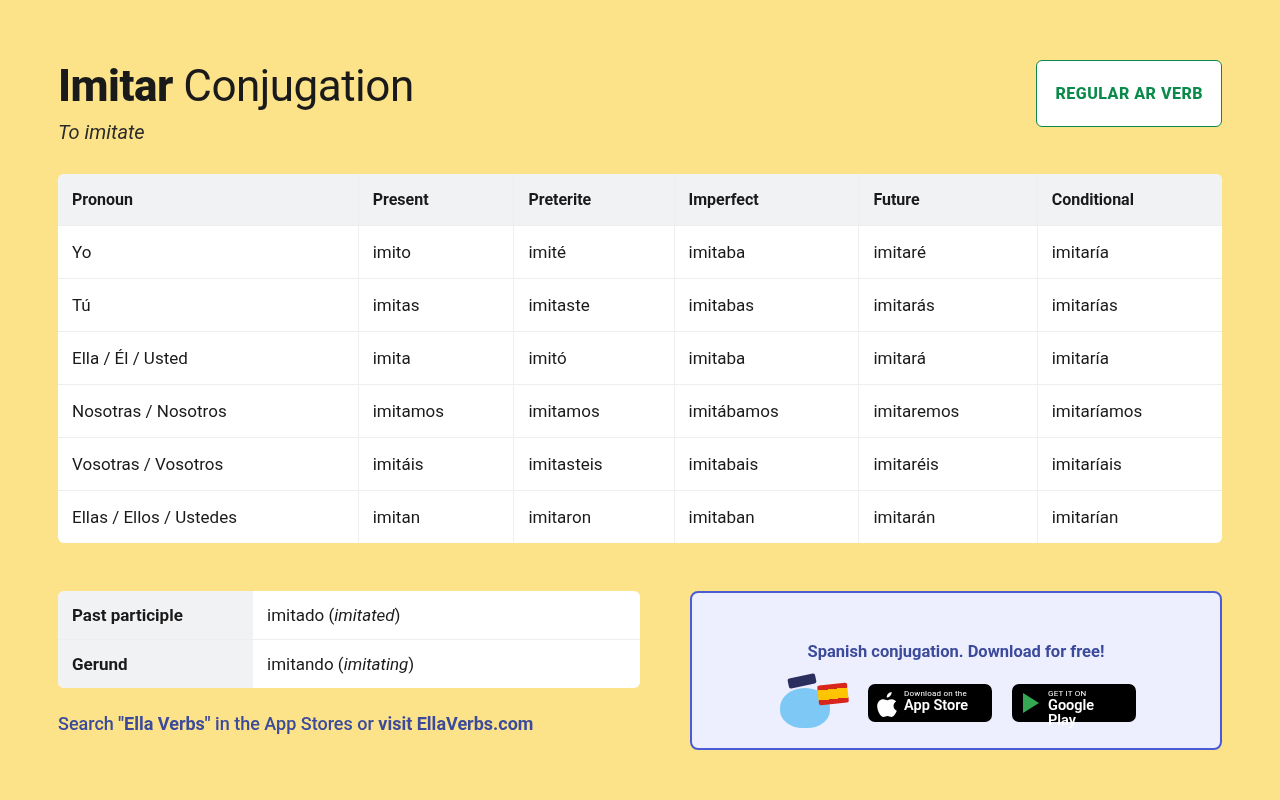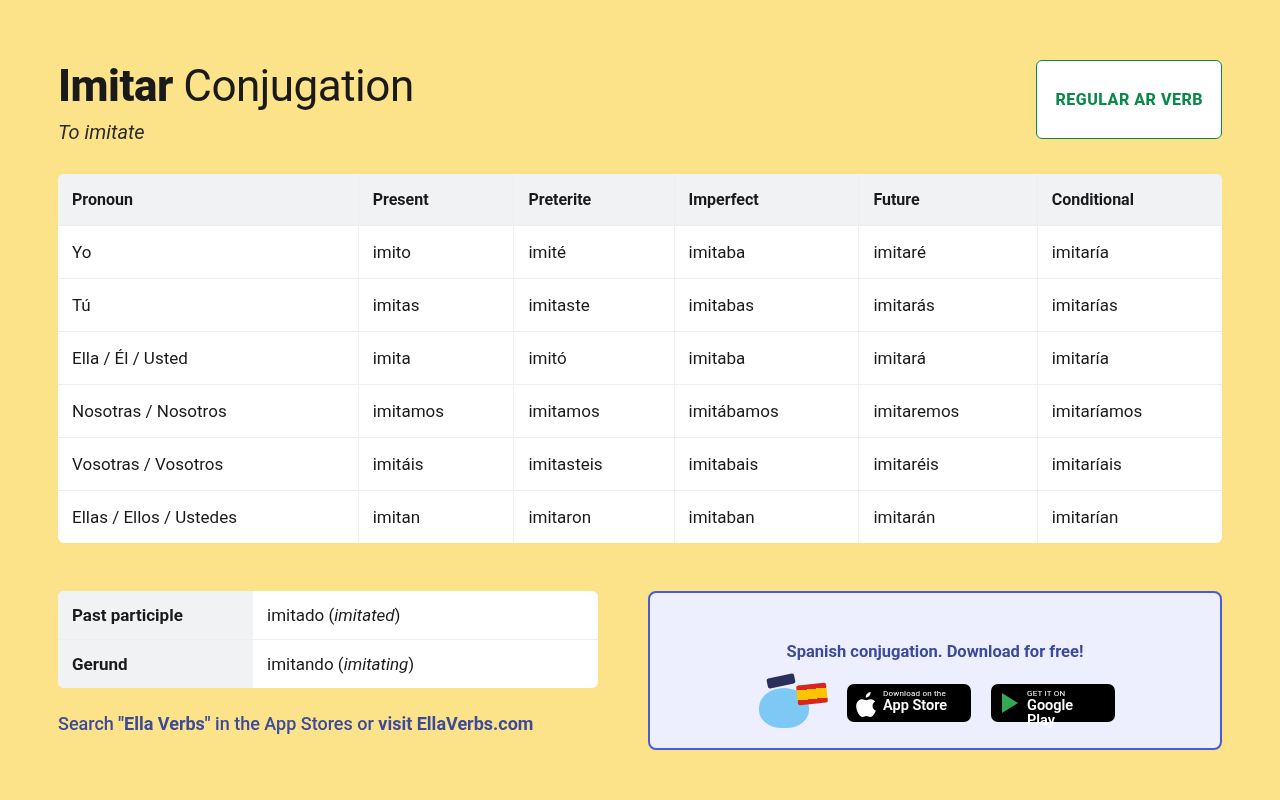--- a/index.html
+++ b/index.html
@@ -39,7 +39,7 @@
     color: #0a8a4a;
     font-weight: 800;
     font-size: 16px;
-    padding: 29px 18px;
+    padding: 23px 18px;
     border-radius: 6px;
     letter-spacing: 0.5px;
   }

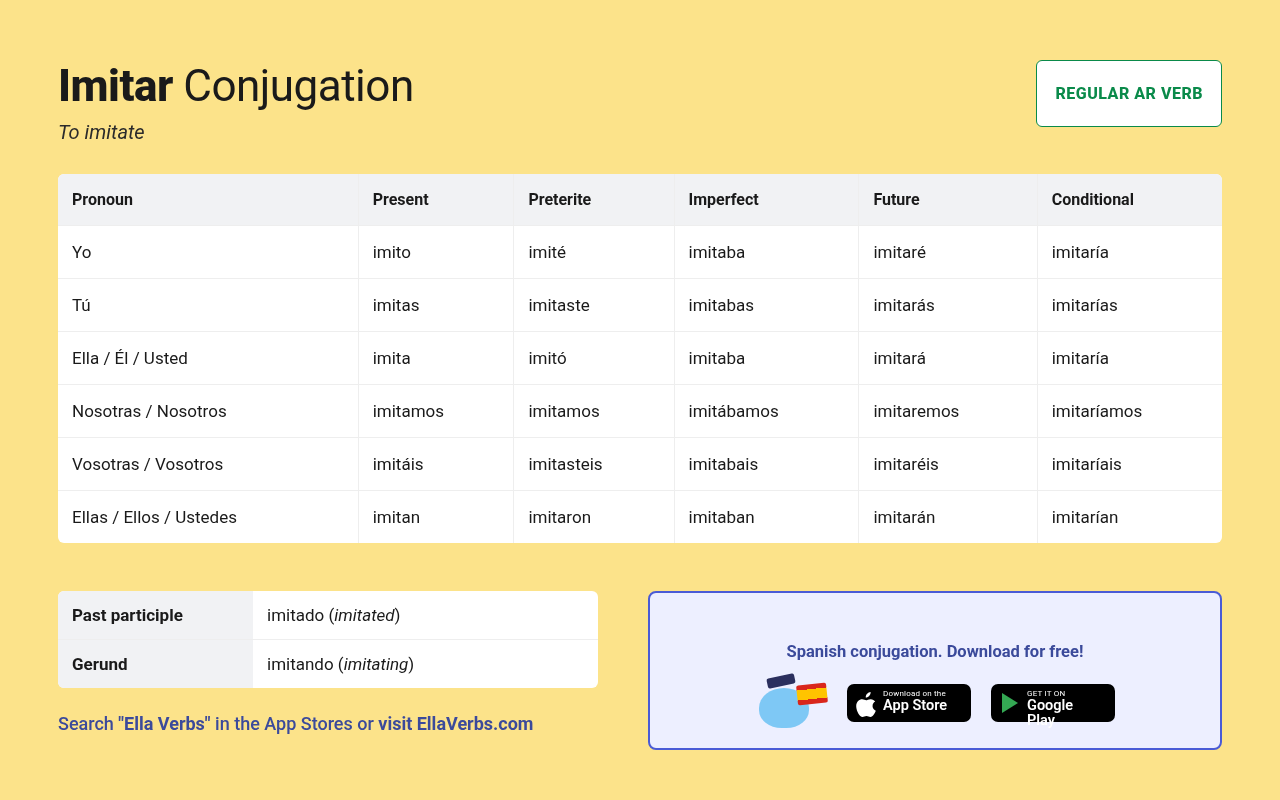--- a/index.html
+++ b/index.html
@@ -71,7 +71,7 @@
     align-items: flex-start;
   }
   .forms-table {
-    width: 540px;
+    width: 582px;
     background: #fff;
     border-radius: 6px;
     overflow: hidden;

